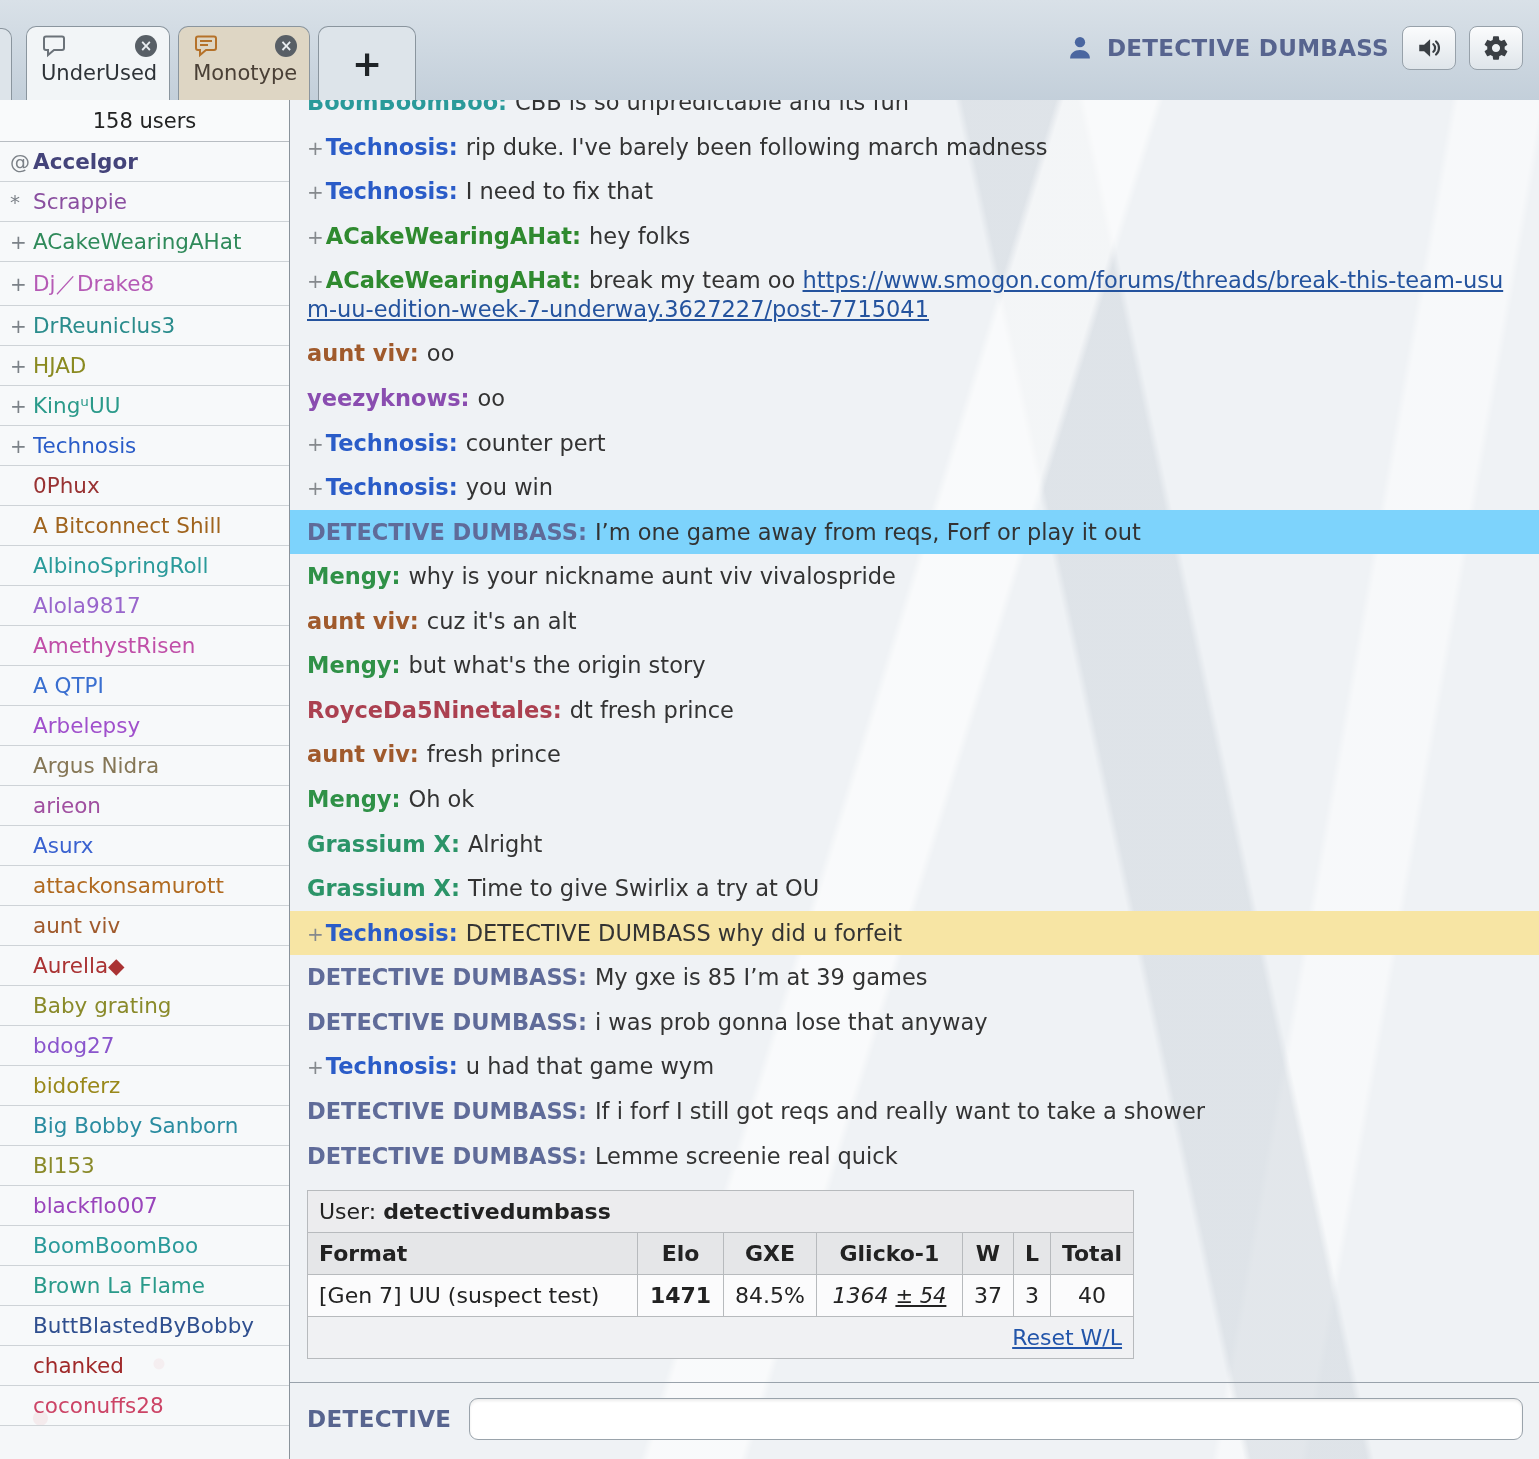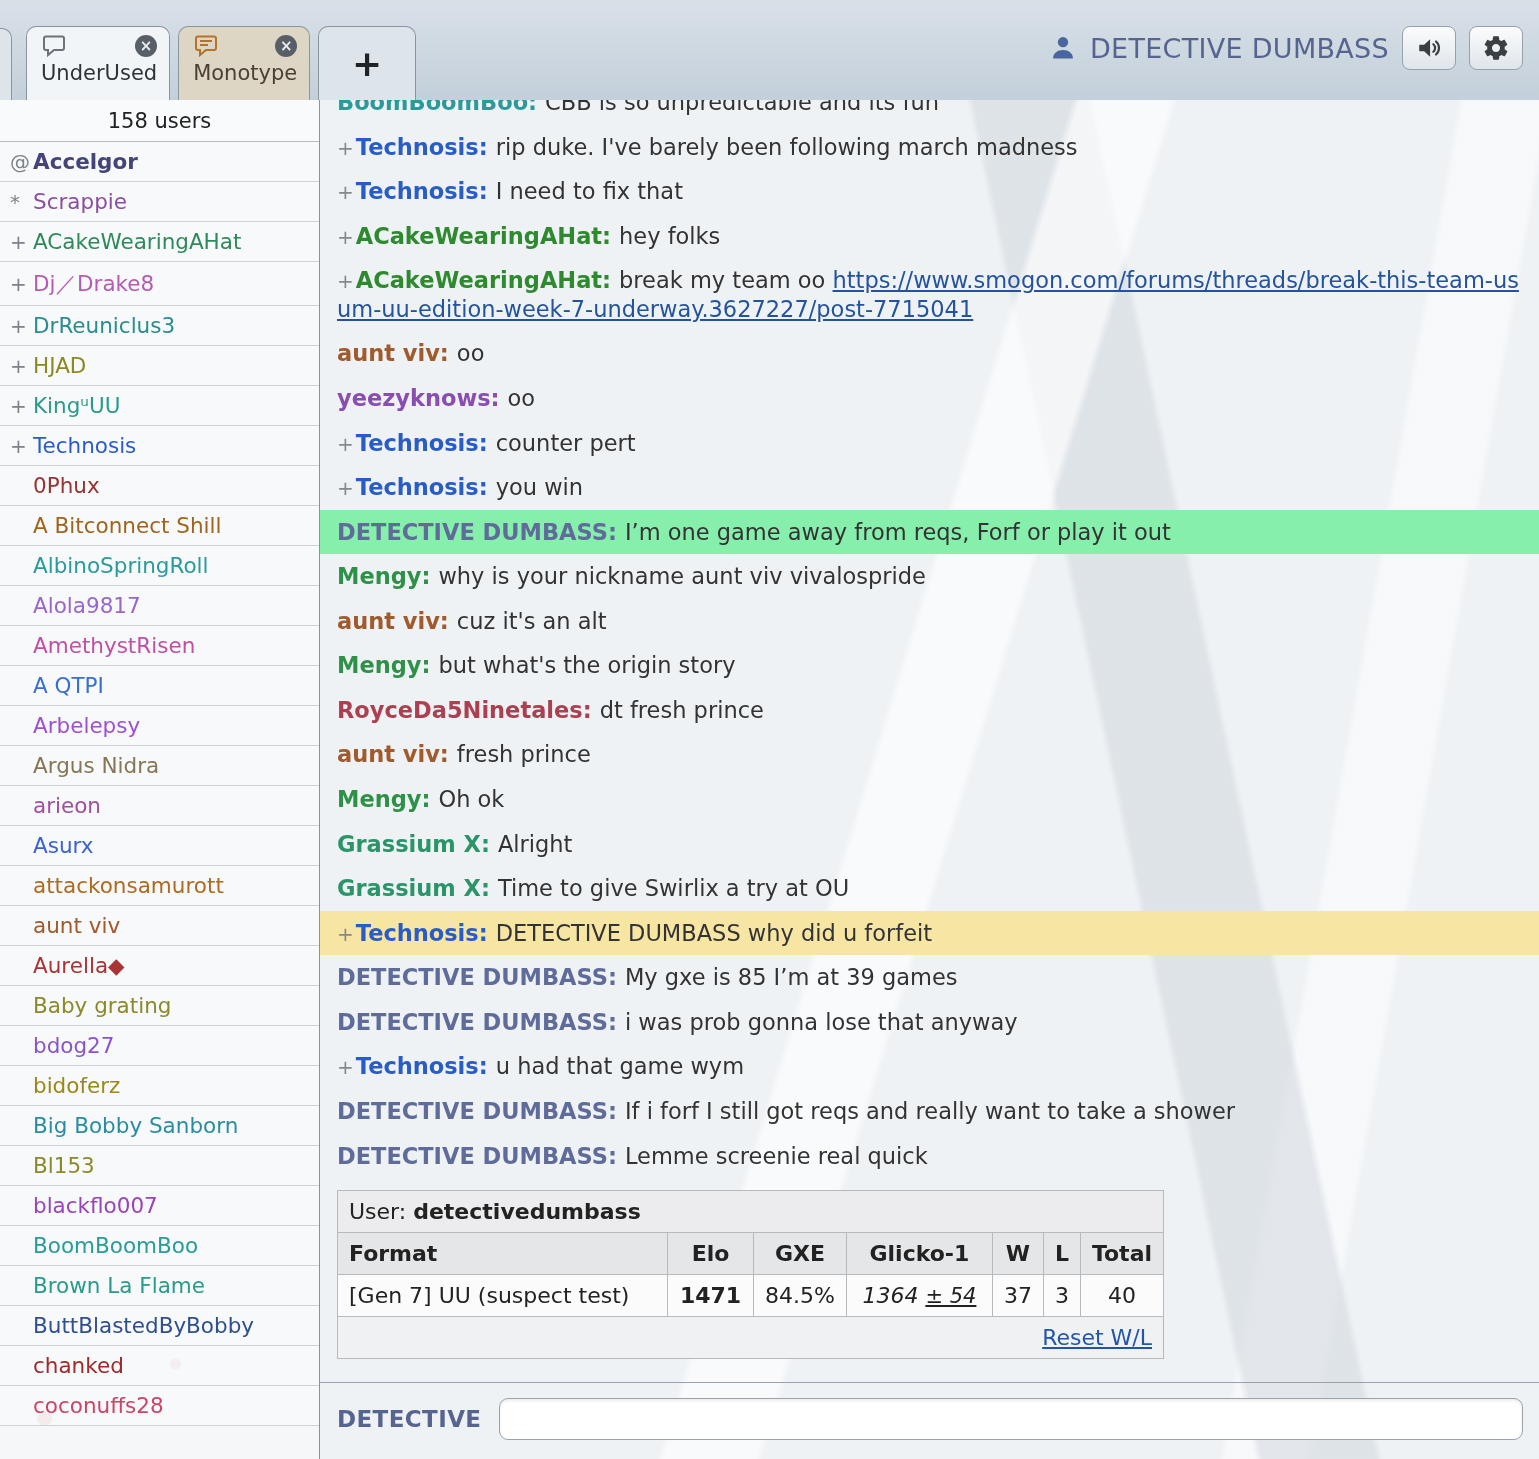--- a/index.html
+++ b/index.html
@@ -42,7 +42,7 @@
     font-size:36px; font-weight:bold; color:#1f2428; padding:0;
   }
   .userbar { position:absolute; right:16px; top:26px; display:flex; align-items:center; gap:13px; }
-  .username { font-size:27px; font-weight:normal; color:#57648f; letter-spacing:.3px; }
+  .username { font-size:23px; font-weight:bold; color:#57648f; letter-spacing:.3px; }
   .iconbtn {
     width:54px; height:44px; border-radius:8px; border:1px solid #97a1aa;
     background:linear-gradient(#fbfcfd,#dfe5ea); display:flex; align-items:center; justify-content:center;

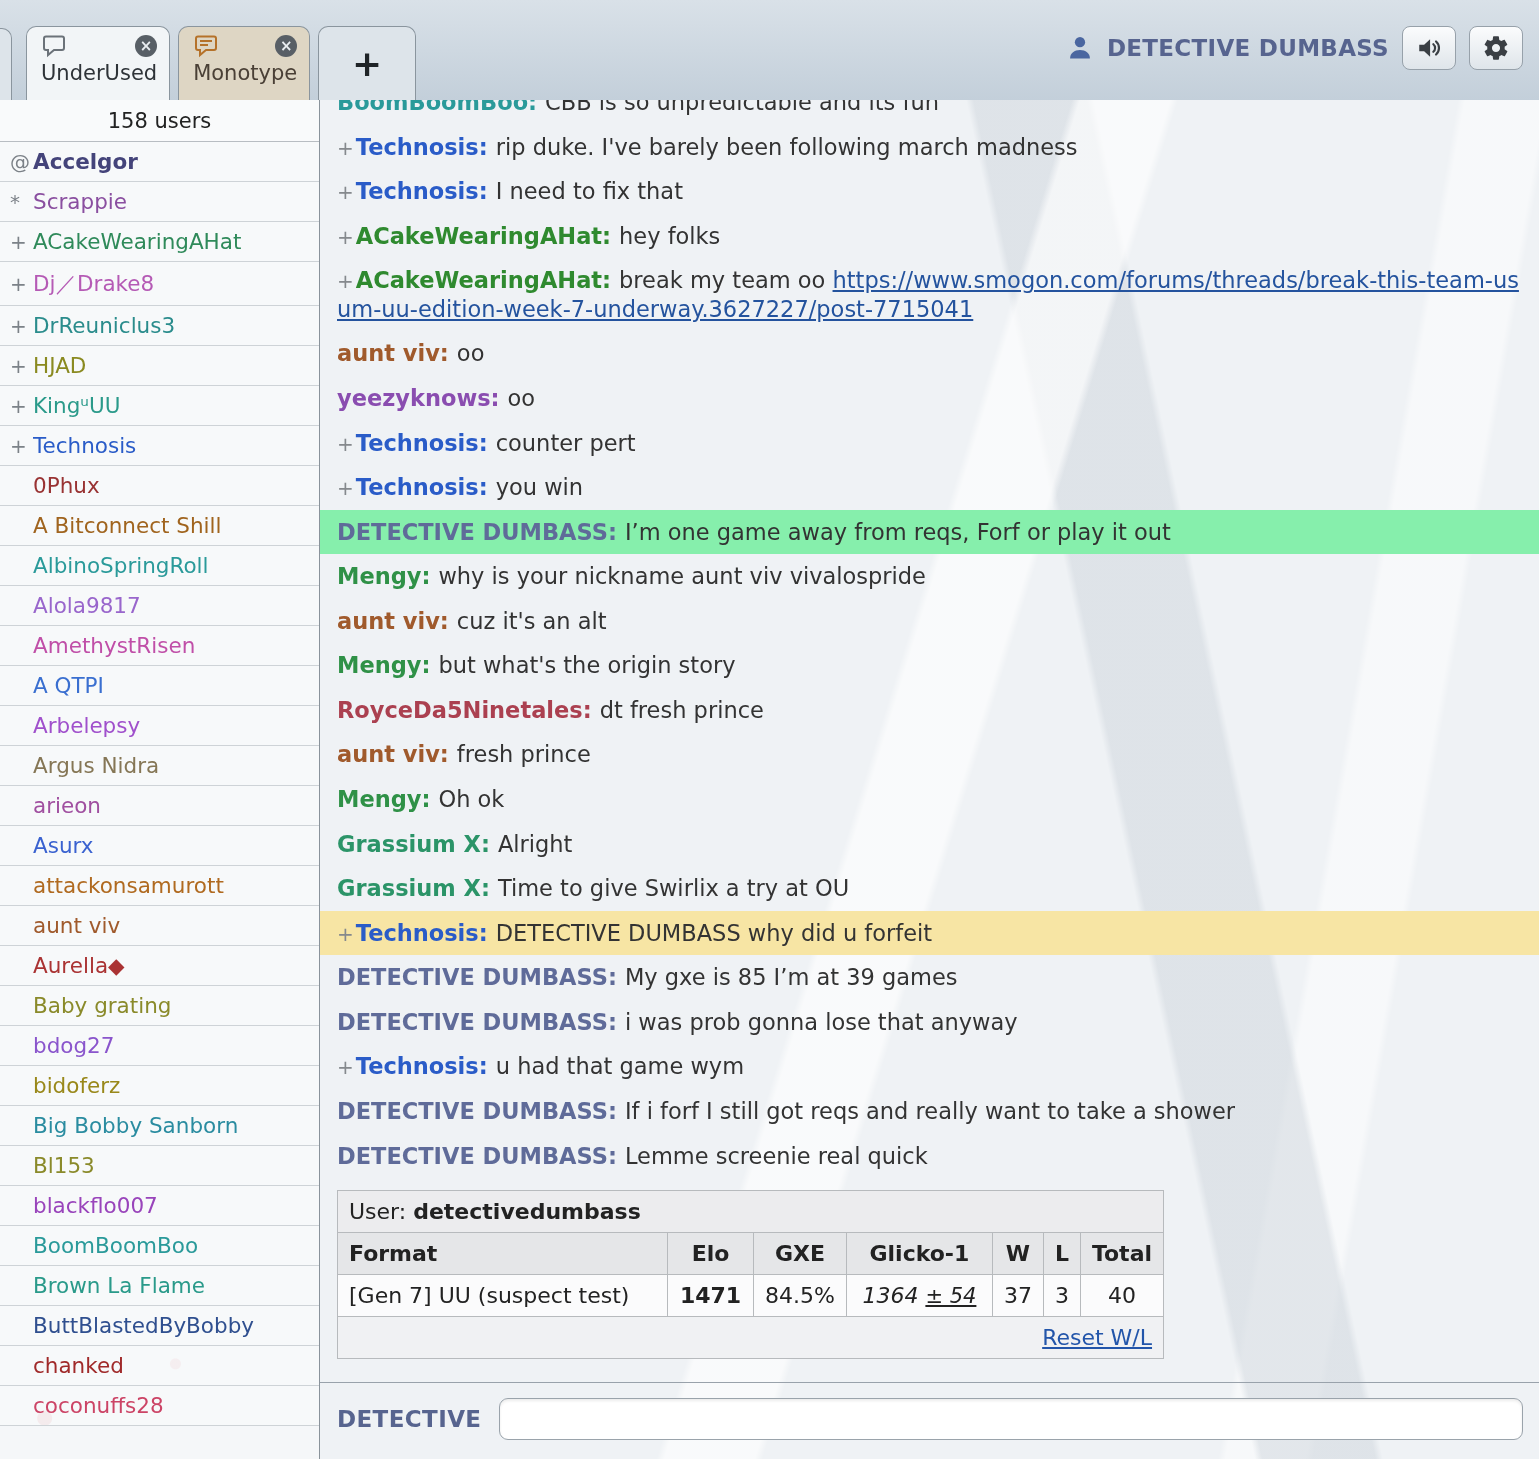--- a/index.html
+++ b/index.html
@@ -54,7 +54,7 @@
 
   
   .userlist {
-    flex:none; width:320px; border-right:1px solid #8a939b;
+    flex:none; width:290px; border-right:1px solid #8a939b;
     background:
       radial-gradient(circle at 14% 97%, rgba(205,70,70,.10) 0 7px, transparent 8px),
       radial-gradient(circle at 55% 93%, rgba(205,70,70,.08) 0 5px, transparent 6px),

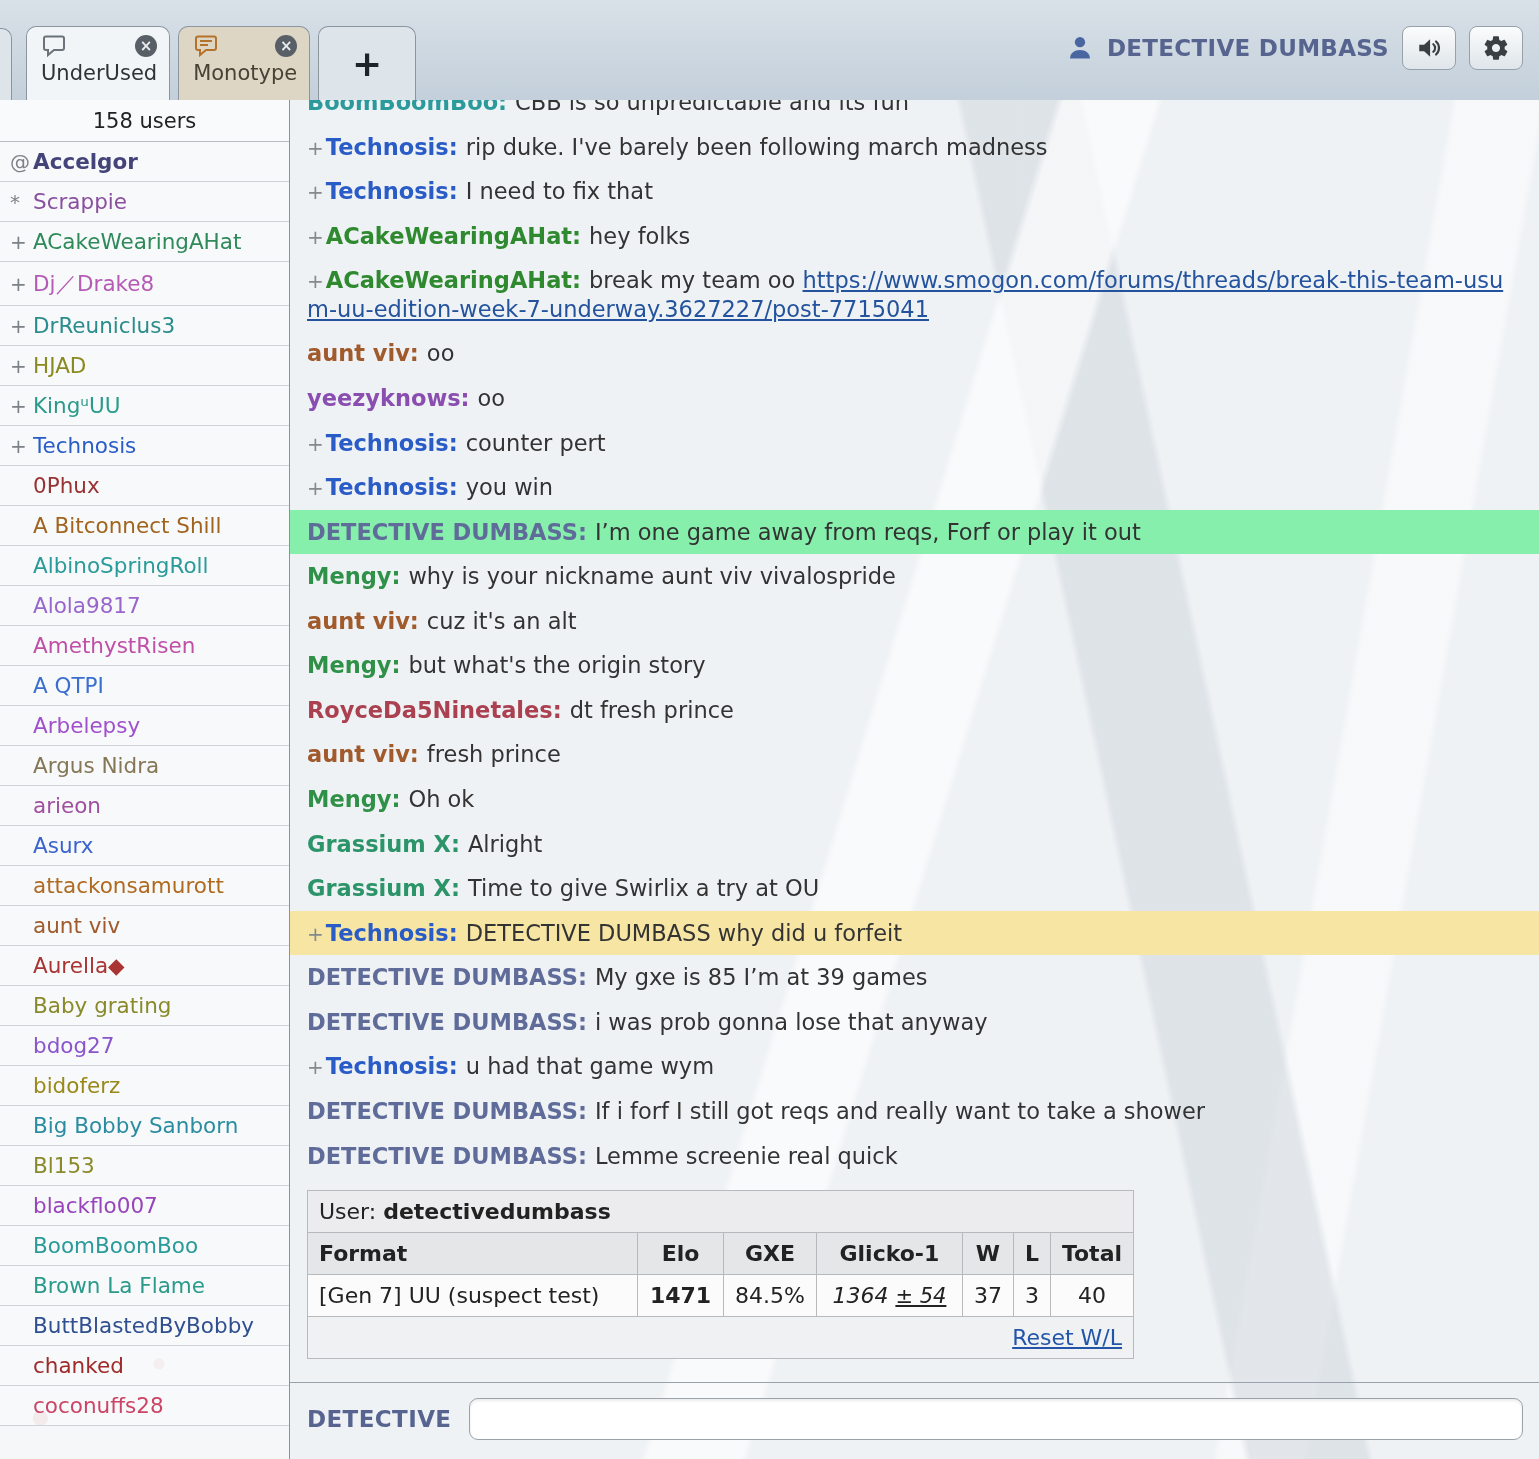--- a/index.html
+++ b/index.html
@@ -86,7 +86,7 @@
   .chatlog { flex:1; overflow:hidden; position:relative; z-index:1; padding-top:2px; }
   .chat-row { padding:8px 18px 8px 17px; font-size:22.5px; line-height:1.27; color:#333; }
   .chat-row.clipped { margin-top:-22px; }
-  .chat-row.hl-gray { background:#86efac; }
+  .chat-row.hl-gray { background:#7dd3fc; }
   .chat-row.hl-yellow { background:#f7e5a4; }
   .chat-row .crank { color:#85898d; font-size:20px; }
   .chat-row .cuser { font-weight:bold; margin-right:8px; }

